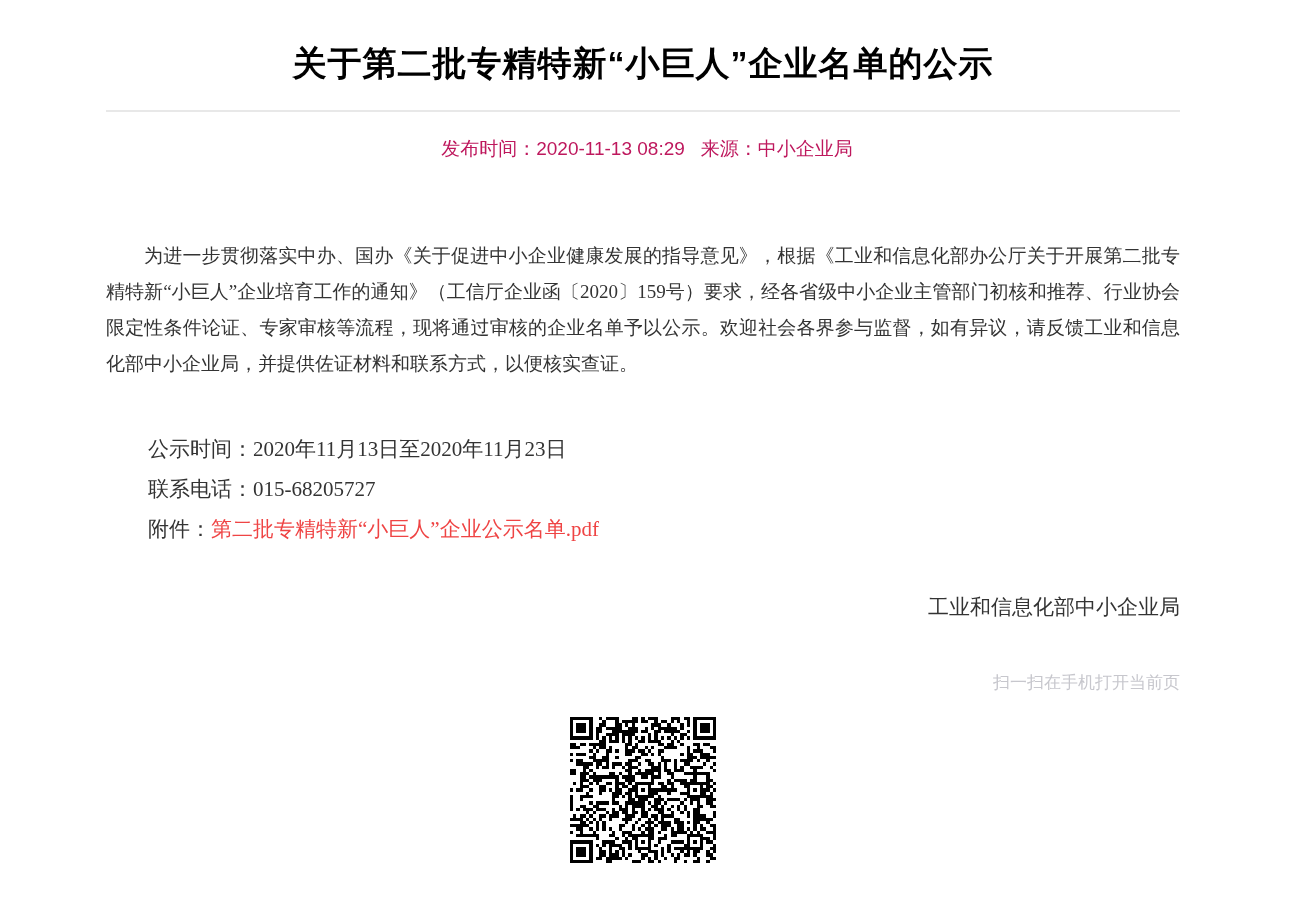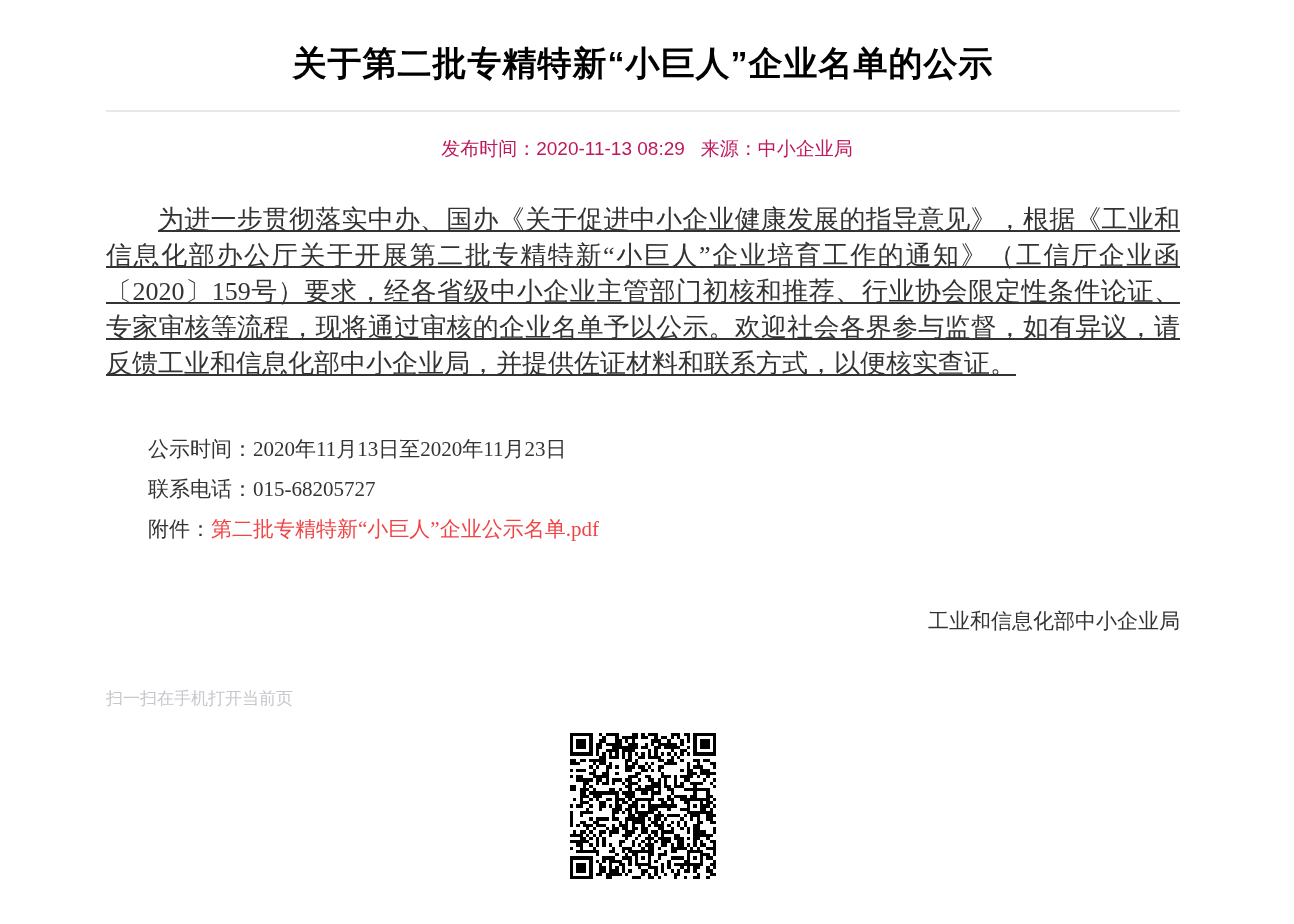--- a/index.html
+++ b/index.html
@@ -41,12 +41,11 @@
   .meta .src-label { margin-left: 16px; }
   .content { margin: 0; }
   .para {
-    margin: 42px 40px 0 32px;
-    font-size: 26px;
+    margin: 78px 40px 0 32px;
+    font-size: 19px;
     line-height: 36px;
     text-align: justify;
     text-indent: 2em;
-    text-decoration: underline;
   }
   .infos { margin-top: 47px; }
   .info {

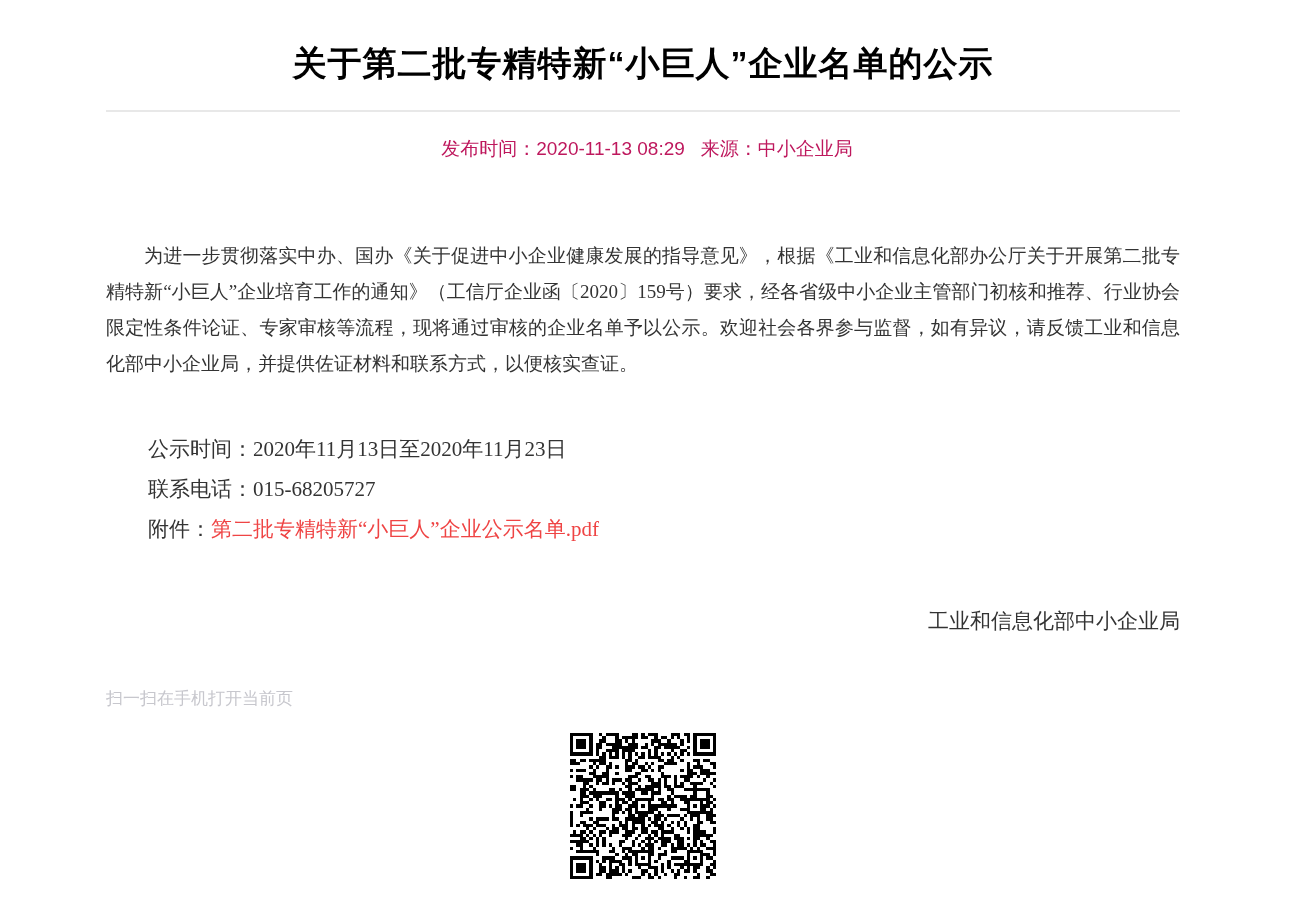--- a/index.html
+++ b/index.html
@@ -61,7 +61,7 @@
     font-size: 21px;
     line-height: 40px;
   }
-  .sign-org { margin-top: 54px; font-family: Liberation Mono, monospace; }
+  .sign-org { margin-top: 38px; }
   .footer { margin: 0 40px 0 32px; }
   .hint {
     margin-top: 45px;

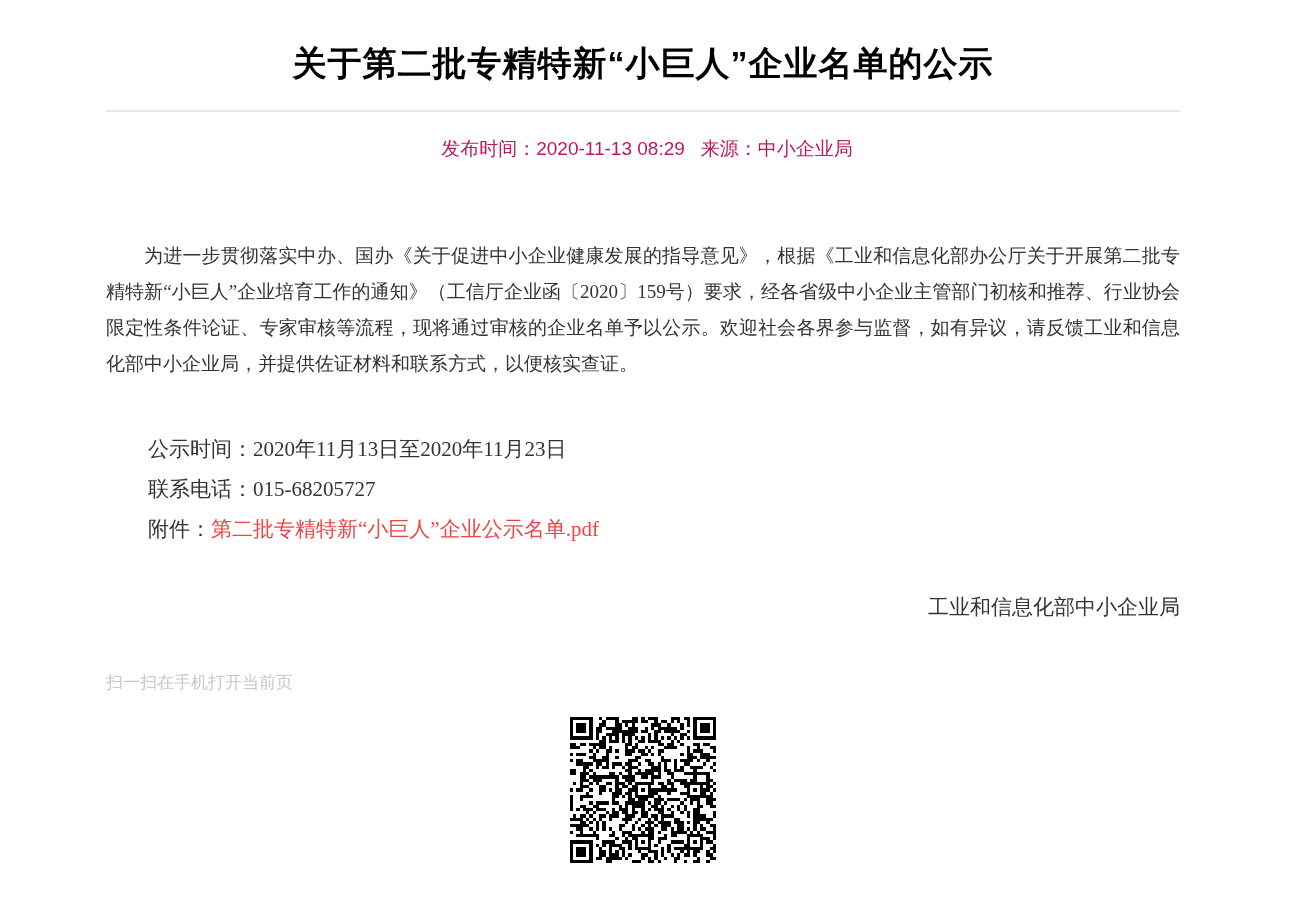--- a/index.html
+++ b/index.html
@@ -65,7 +65,7 @@
   .footer { margin: 0 40px 0 32px; }
   .hint {
     margin-top: 45px;
-    text-align: left;
+    text-align: right;
     font-family: "Liberation Sans", "DejaVu Sans", sans-serif;
     font-size: 17px;
     line-height: 22px;

